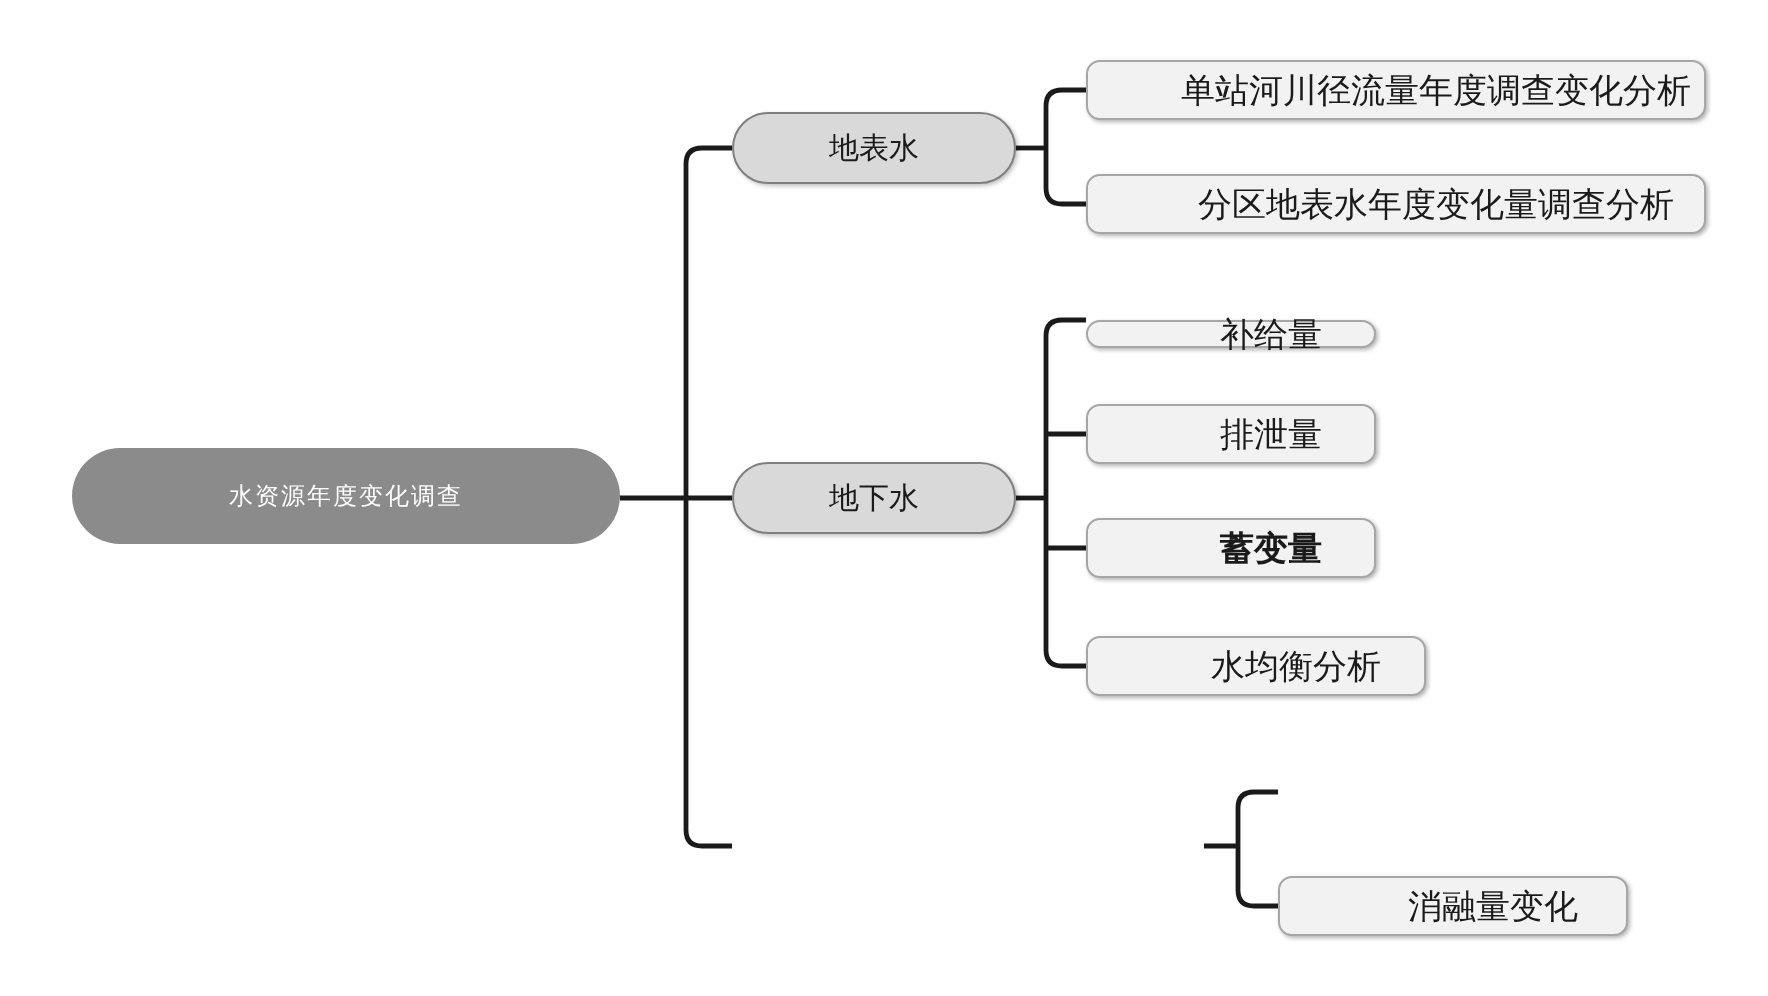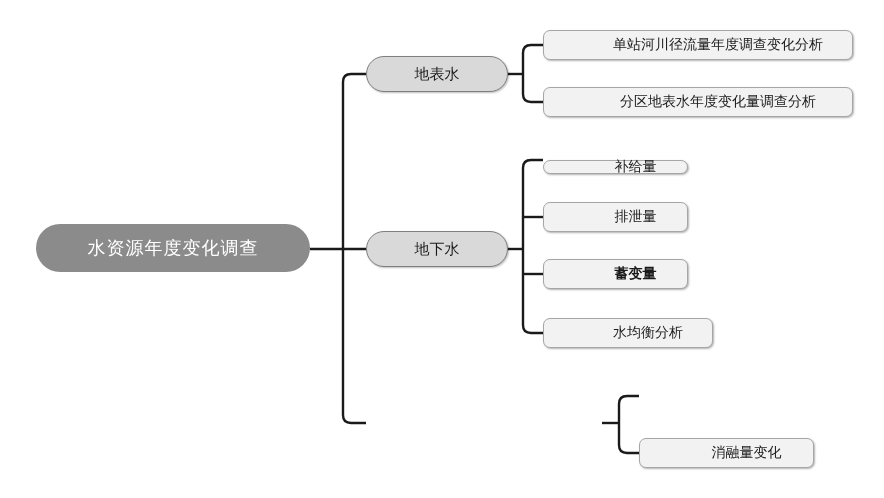--- a/index.html
+++ b/index.html
@@ -39,7 +39,7 @@
     color:#1a1a1a;
     border:1px solid #a6a6a6;
     border-radius:7px;
-    font-size:14px;
+    font-size:17px;
     box-shadow:1px 1px 2px rgba(0,0,0,0.30);
     padding-left:40px;
   }

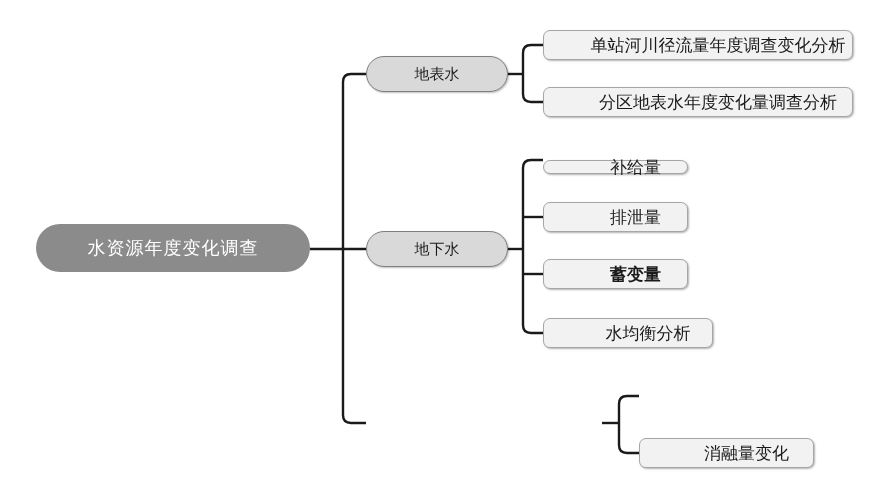--- a/index.html
+++ b/index.html
@@ -23,7 +23,7 @@
     background:#8b8b8b;
     color:#ffffff;
     border-radius:24px;
-    font-size:18px;
+    font-size:12px;
     letter-spacing:1px;
   }
   .branch{

